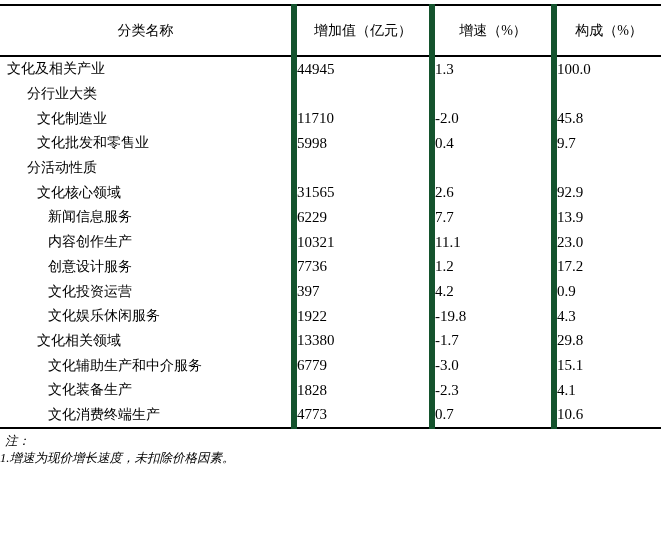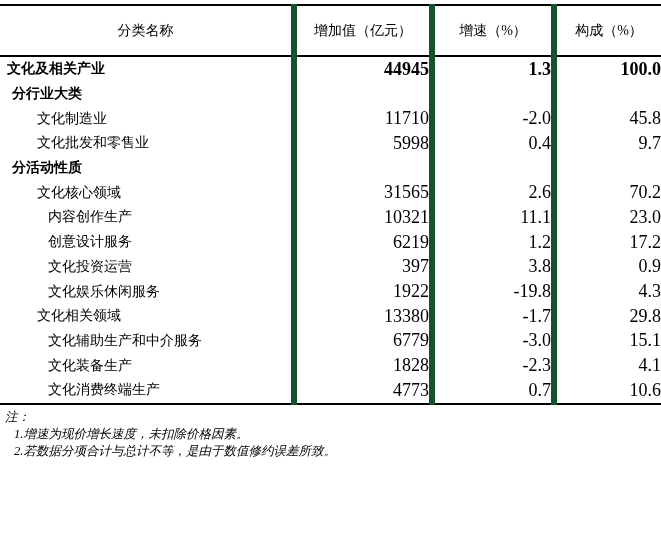--- a/index.html
+++ b/index.html
@@ -60,7 +60,7 @@
   tr.indent-1 td.cat { padding-left: 12px; }
   tr.indent-2 td.cat { padding-left: 37px; margin-left: 12px; }
   tr.indent-3 td.cat { padding-left: 48px; }
-  tr.bold td { font-weight: bold; }
+  tr.bold td { font-weight: normal; }
   .notes {
     margin-top: 4px;
     font-style: italic;

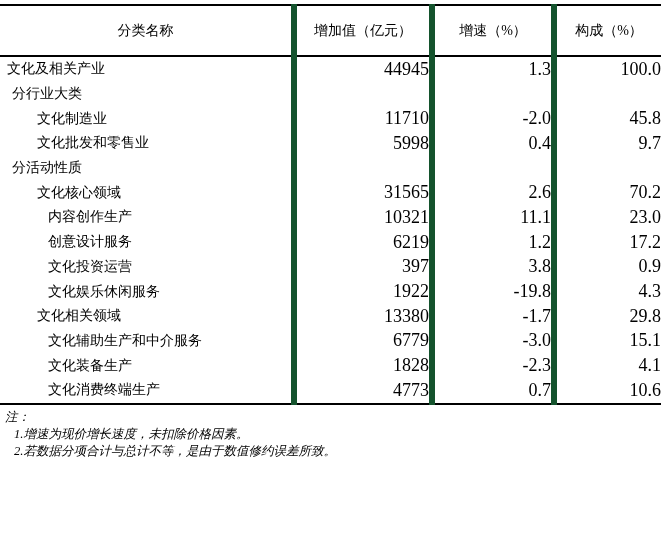--- a/index.html
+++ b/index.html
@@ -52,9 +52,8 @@
   }
   td.cat { text-align: left; }
   td.num {
-    text-align: right;
     padding-right: 7px;
-    font-size: 18px;
+    font-size: 15px;
   }
   tr.indent-0 td.cat { padding-left: 7px; }
   tr.indent-1 td.cat { padding-left: 12px; }

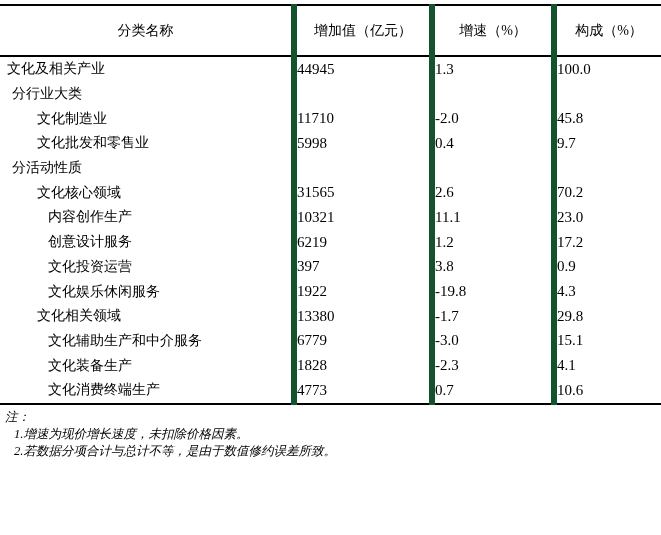--- a/index.html
+++ b/index.html
@@ -56,7 +56,7 @@
     font-size: 15px;
   }
   tr.indent-0 td.cat { padding-left: 7px; }
-  tr.indent-1 td.cat { padding-left: 12px; }
+  tr.indent-1 td.cat { padding-left: 27px; }
   tr.indent-2 td.cat { padding-left: 37px; margin-left: 12px; }
   tr.indent-3 td.cat { padding-left: 48px; }
   tr.bold td { font-weight: normal; }

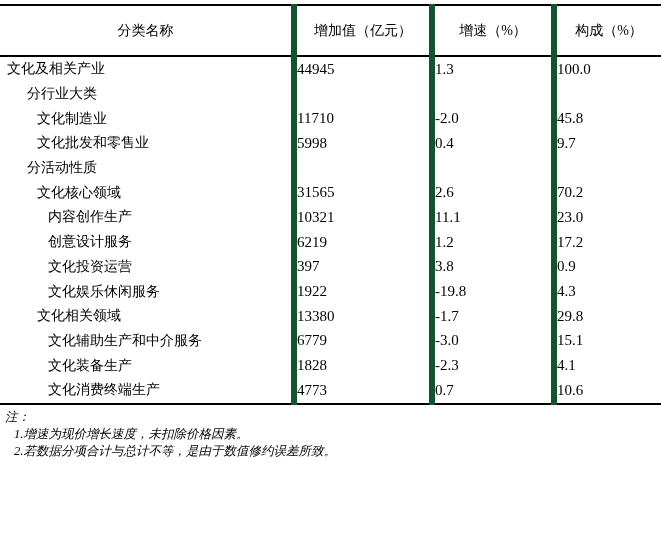--- a/index.html
+++ b/index.html
@@ -123,7 +123,7 @@
     <td class="cat">文化核心领域</td>
     <td class="num">31565</td>
     <td class="num">2.6</td>
-    <td class="num">70.2</td>
+    <td class="num">92.9</td>
   </tr>
         <tr class="data-row indent-3">
     <td class="cat">内容创作生产</td>

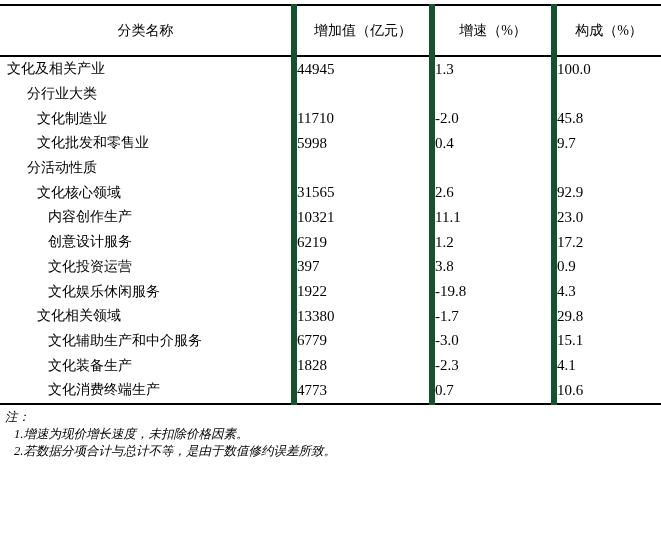--- a/index.html
+++ b/index.html
@@ -126,6 +126,12 @@
     <td class="num">92.9</td>
   </tr>
         <tr class="data-row indent-3">
+    <td class="cat">新闻信息服务</td>
+    <td class="num">6229</td>
+    <td class="num">7.7</td>
+    <td class="num">13.9</td>
+  </tr>
+        <tr class="data-row indent-3">
     <td class="cat">内容创作生产</td>
     <td class="num">10321</td>
     <td class="num">11.1</td>

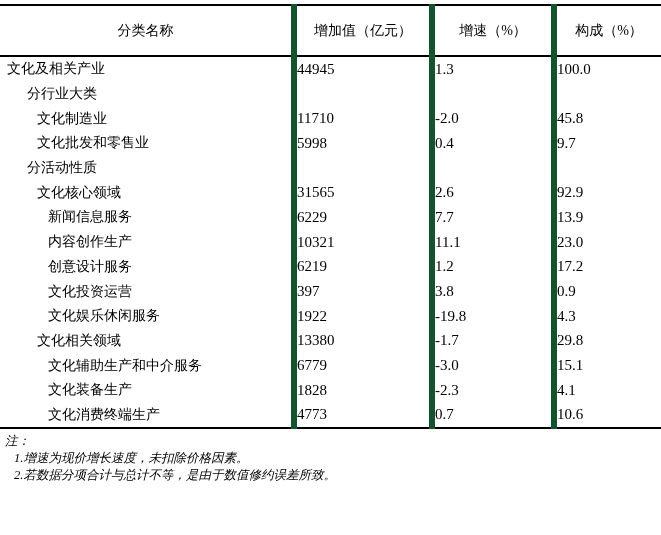--- a/index.html
+++ b/index.html
@@ -139,7 +139,7 @@
   </tr>
         <tr class="data-row indent-3">
     <td class="cat">创意设计服务</td>
-    <td class="num">6219</td>
+    <td class="num">7736</td>
     <td class="num">1.2</td>
     <td class="num">17.2</td>
   </tr>

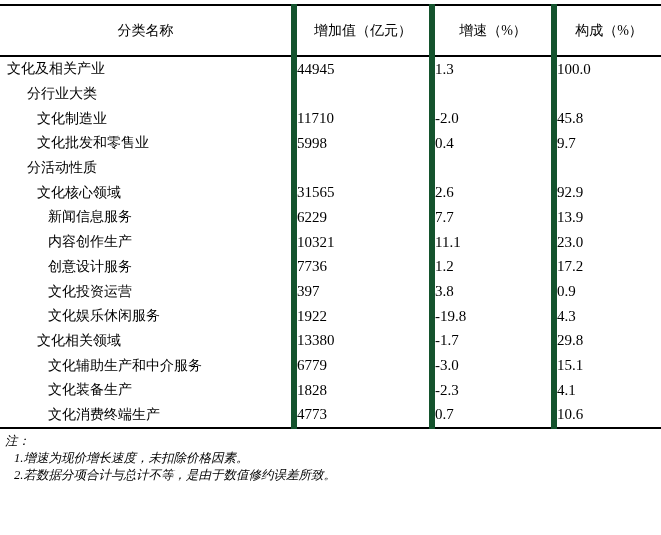--- a/index.html
+++ b/index.html
@@ -146,7 +146,7 @@
         <tr class="data-row indent-3">
     <td class="cat">文化投资运营</td>
     <td class="num">397</td>
-    <td class="num">3.8</td>
+    <td class="num">4.2</td>
     <td class="num">0.9</td>
   </tr>
         <tr class="data-row indent-3">

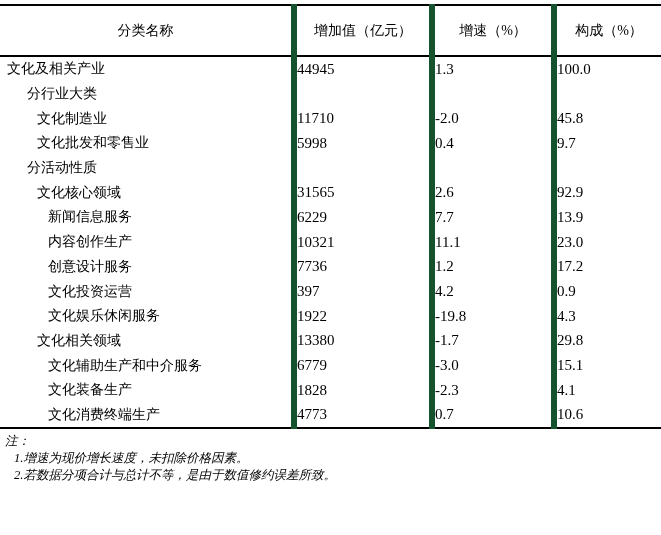--- a/index.html
+++ b/index.html
@@ -67,7 +67,7 @@
     line-height: 17px;
   }
   .note-label { padding-left: 5px; }
-  .note-item  { padding-left: 14px; }
+  .note-item  { padding-left: 0; }
 </style>
 </head>
 <body>

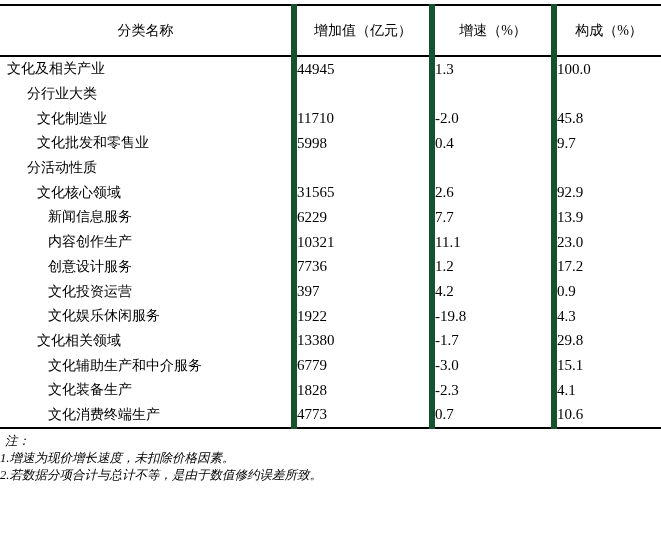--- a/index.html
+++ b/index.html
@@ -186,7 +186,6 @@
     <div class="note-label">注：</div>
     <div id="notes-list">
         <div class="note-item">1.增速为现价增长速度，未扣除价格因素。</div>
-        <div class="note-item">2.若数据分项合计与总计不等，是由于数值修约误差所致。</div>
       </div>
   </div>
 </div>

